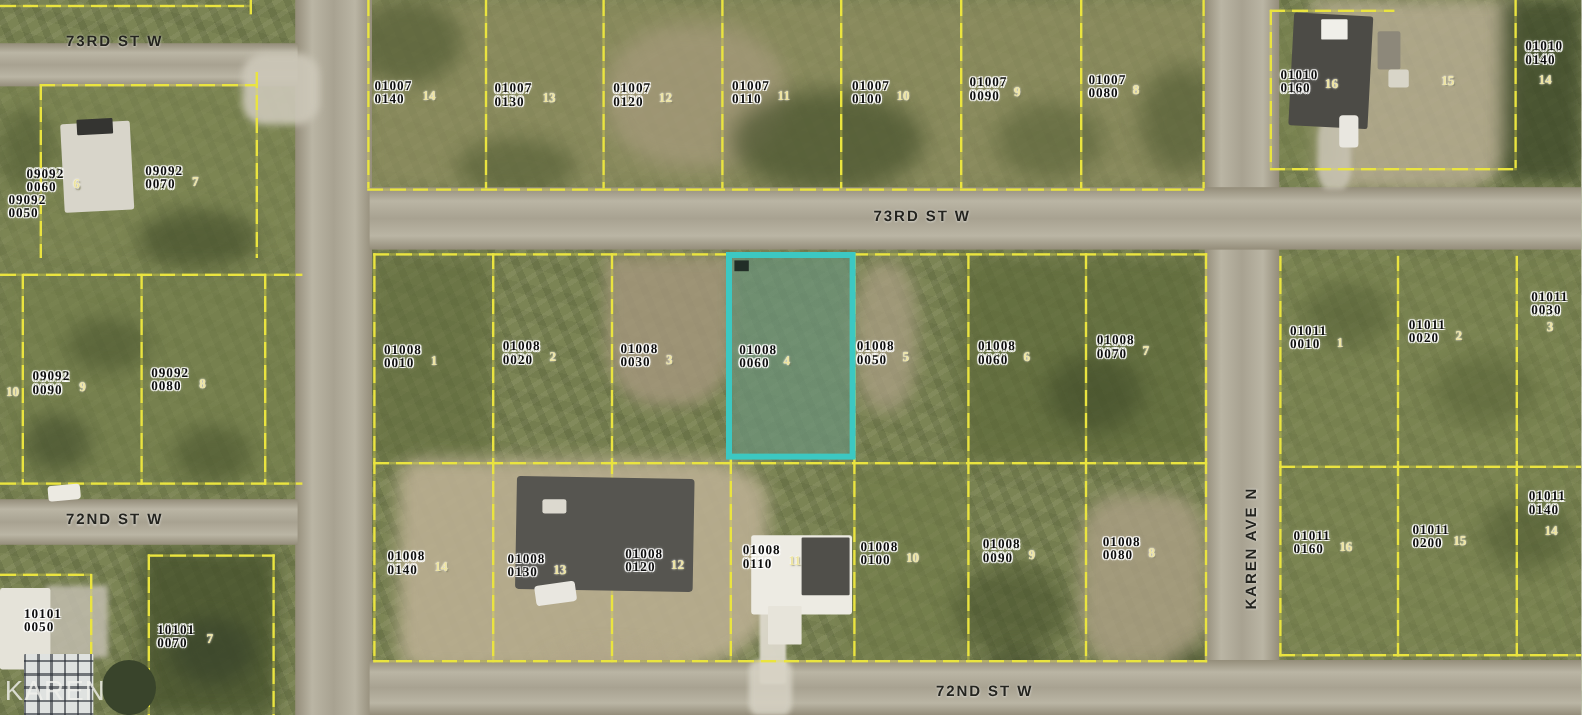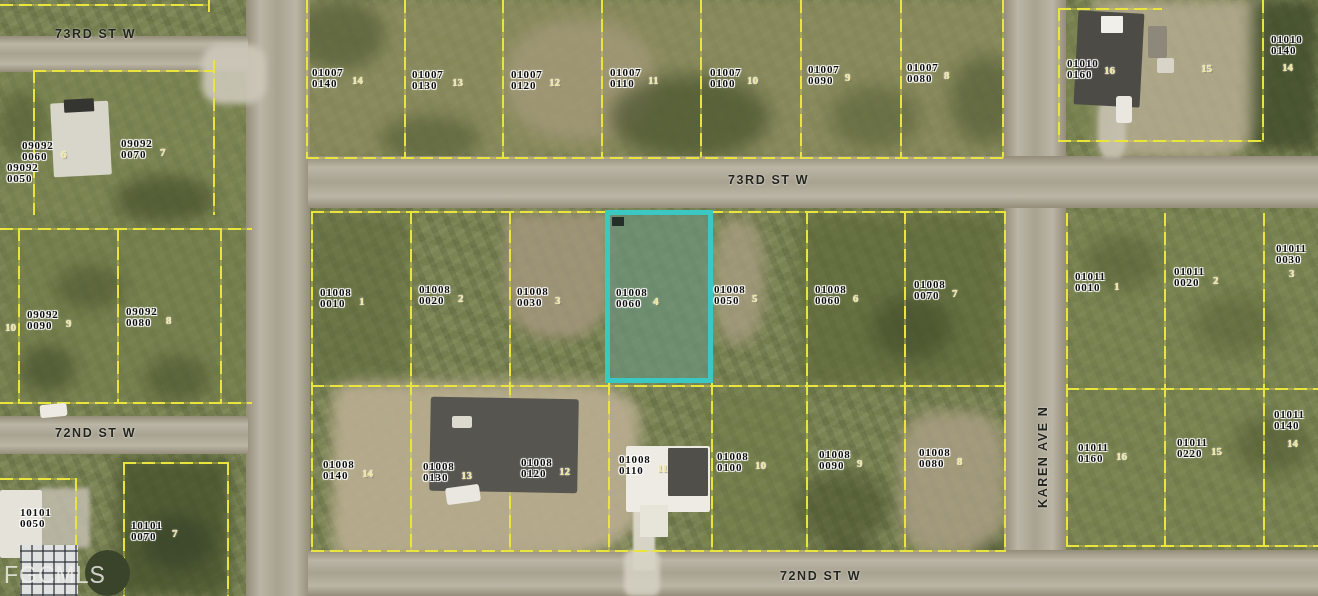--- a/index.html
+++ b/index.html
@@ -257,7 +257,7 @@
       <div class="lot-marker" style="left: 957px; top: 455px;">8</div>
       <div class="parcel-label" style="left: 1078px; top: 442px;"><span>01011</span><span>0160</span></div>
       <div class="lot-marker" style="left: 1116px; top: 450px;">16</div>
-      <div class="parcel-label" style="left: 1177px; top: 437px;"><span>01011</span><span>0220</span></div>
+      <div class="parcel-label" style="left: 1177px; top: 437px;"><span>01011</span><span>0200</span></div>
       <div class="lot-marker" style="left: 1211px; top: 445px;">15</div>
       <div class="parcel-label" style="left: 1274px; top: 409px;"><span>01011</span><span>0140</span></div>
       <div class="lot-marker" style="left: 1287px; top: 437px;">14</div>

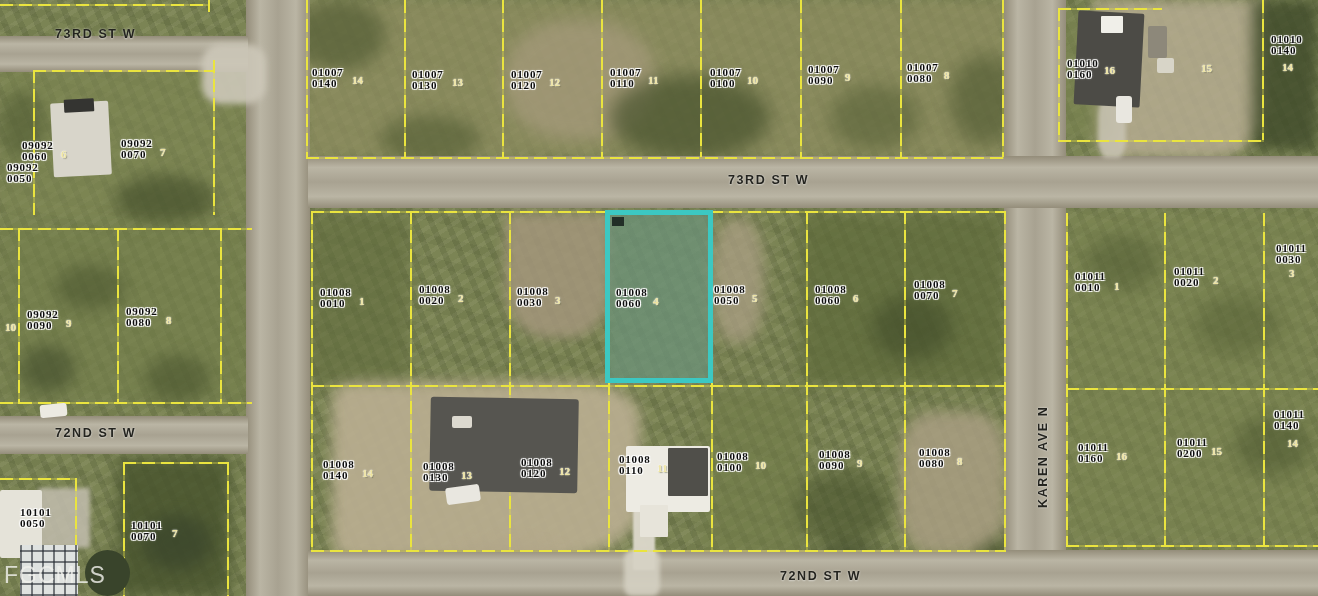--- a/index.html
+++ b/index.html
@@ -267,7 +267,7 @@
       <div class="street-label" style="left: 780px; top: 569px;">72ND ST W</div>
       <div class="street-label vertical" style="left: 1036px; top: 508px;">KAREN AVE N</div>
     </div>
-  <div class="watermark">FGCMLS</div>
+  <div class="watermark">KAREN</div>
 </div>
 
 </body></html>

